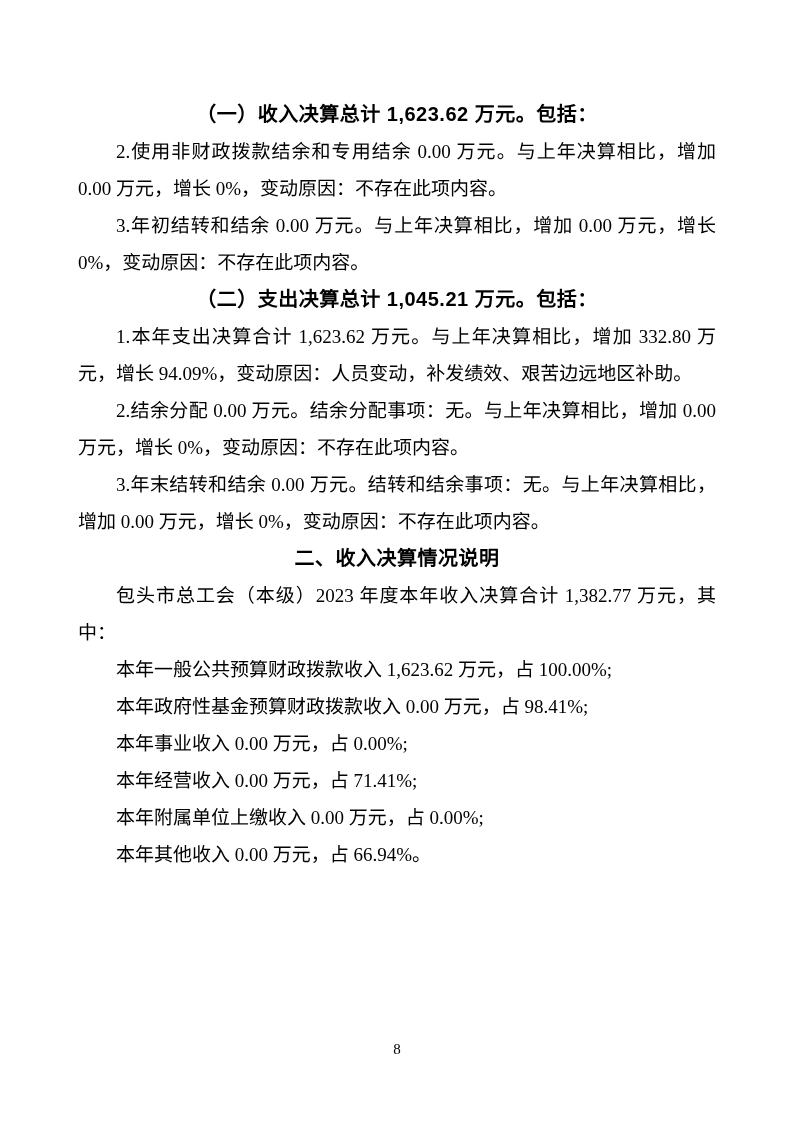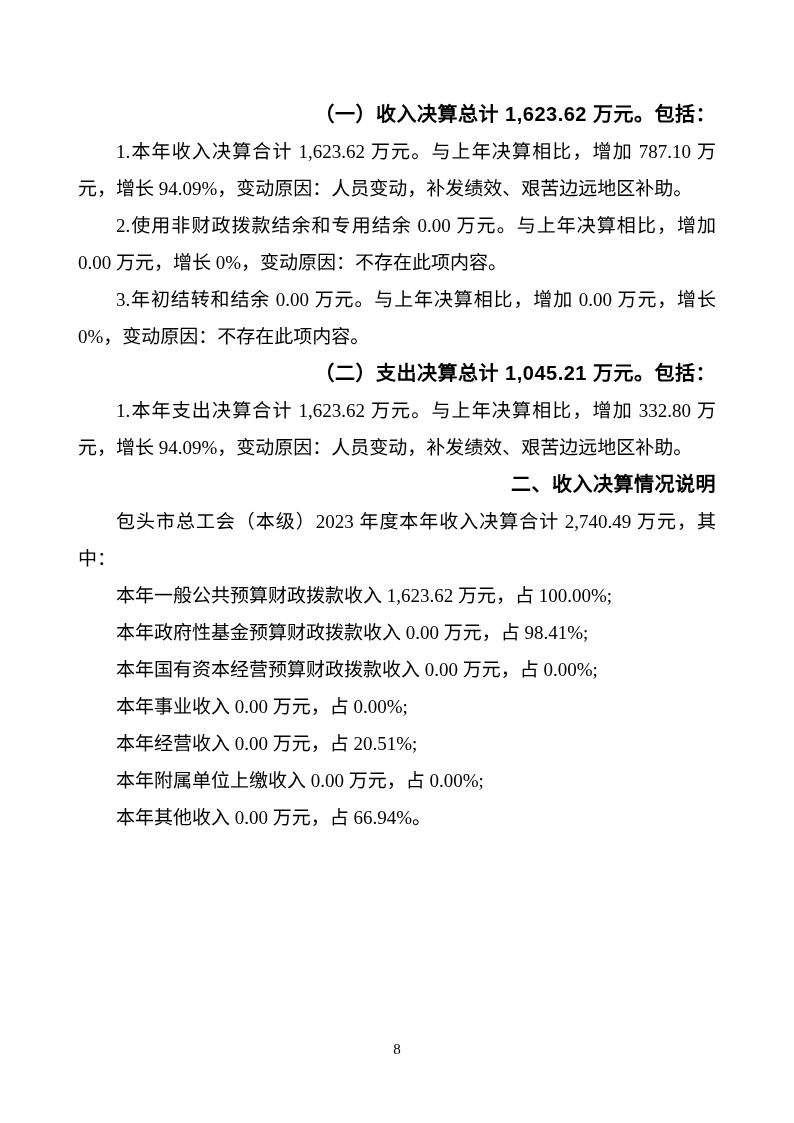--- a/index.html
+++ b/index.html
@@ -39,7 +39,7 @@
     font-size: 20px;
     line-height: 37px;
     text-indent: 0;
-    text-align: right;
+    text-align: center;
     letter-spacing: 0.5px;
   }
   .page-footer {

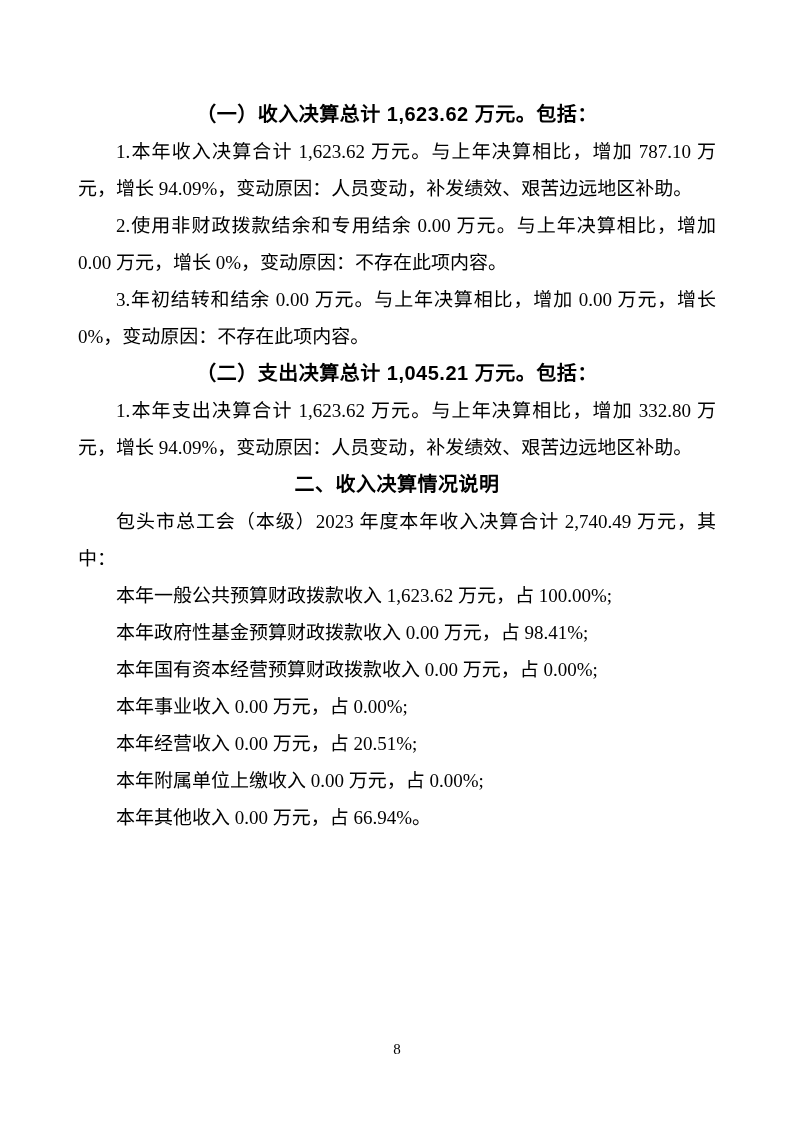--- a/index.html
+++ b/index.html
@@ -61,7 +61,6 @@
 <div class="page">
   <main class="content" id="doc-content">
       <p class="h1">（一）收入决算总计 1,623.62 万元。包括：</p>
-      <p class="para">1.本年收入决算合计 1,623.62 万元。与上年决算相比，增加 787.10 万元，增长 94.09%，变动原因：人员变动，补发绩效、艰苦边远地区补助。</p>
       <p class="para">2.使用非财政拨款结余和专用结余 0.00 万元。与上年决算相比，增加 0.00 万元，增长 0%，变动原因：不存在此项内容。</p>
       <p class="para">3.年初结转和结余 0.00 万元。与上年决算相比，增加 0.00 万元，增长 0%，变动原因：不存在此项内容。</p>
       <p class="h1">（二）支出决算总计 1,045.21 万元。包括：</p>

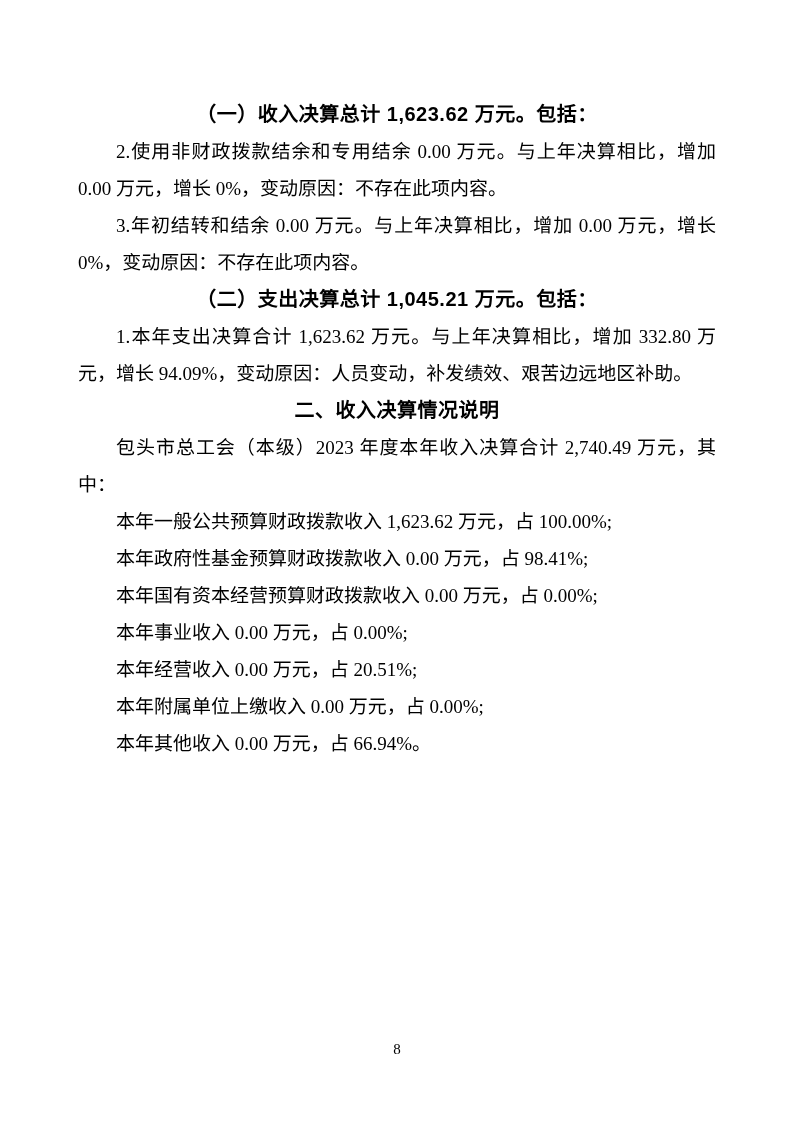--- a/index.html
+++ b/index.html
@@ -65,6 +65,7 @@
       <p class="para">3.年初结转和结余 0.00 万元。与上年决算相比，增加 0.00 万元，增长 0%，变动原因：不存在此项内容。</p>
       <p class="h1">（二）支出决算总计 1,045.21 万元。包括：</p>
       <p class="para">1.本年支出决算合计 1,623.62 万元。与上年决算相比，增加 332.80 万元，增长 94.09%，变动原因：人员变动，补发绩效、艰苦边远地区补助。</p>
+      <p class="para">2.结余分配 0.00 万元。结余分配事项：无。与上年决算相比，增加 0.00 万元，增长 0%，变动原因：不存在此项内容。</p>
       <p class="h2">二、收入决算情况说明</p>
       <p class="para">包头市总工会（本级）2023 年度本年收入决算合计 2,740.49 万元，其中：</p>
       <p class="para">本年一般公共预算财政拨款收入 1,623.62 万元，占 100.00%;</p>

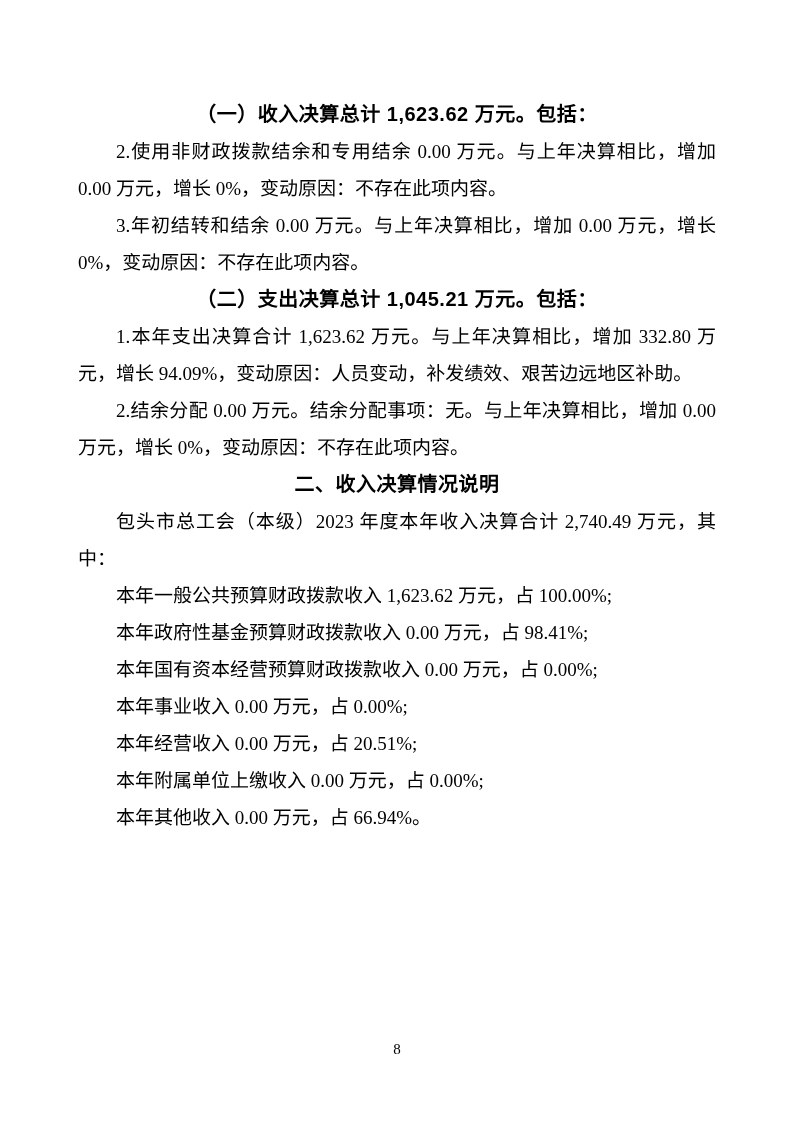--- a/index.html
+++ b/index.html
@@ -66,6 +66,7 @@
       <p class="h1">（二）支出决算总计 1,045.21 万元。包括：</p>
       <p class="para">1.本年支出决算合计 1,623.62 万元。与上年决算相比，增加 332.80 万元，增长 94.09%，变动原因：人员变动，补发绩效、艰苦边远地区补助。</p>
       <p class="para">2.结余分配 0.00 万元。结余分配事项：无。与上年决算相比，增加 0.00 万元，增长 0%，变动原因：不存在此项内容。</p>
+      <p class="para">3.年末结转和结余 0.00 万元。结转和结余事项：无。与上年决算相比，增加 0.00 万元，增长 0%，变动原因：不存在此项内容。</p>
       <p class="h2">二、收入决算情况说明</p>
       <p class="para">包头市总工会（本级）2023 年度本年收入决算合计 2,740.49 万元，其中：</p>
       <p class="para">本年一般公共预算财政拨款收入 1,623.62 万元，占 100.00%;</p>

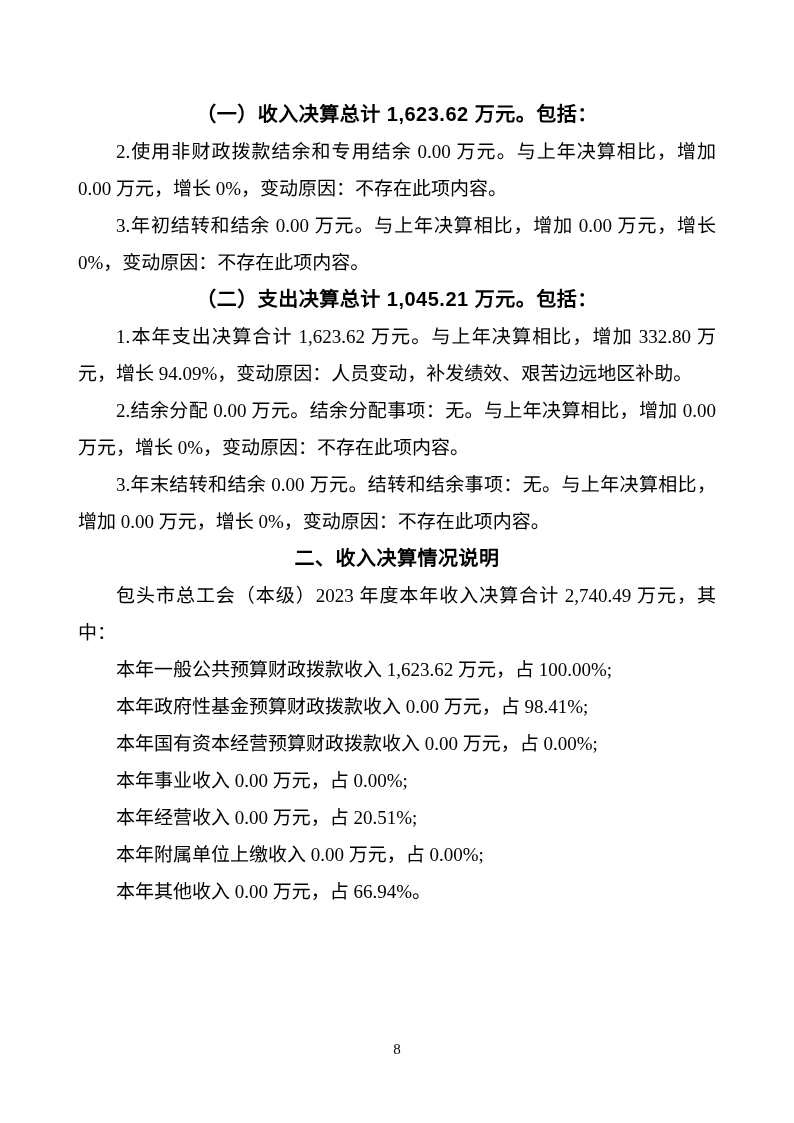--- a/index.html
+++ b/index.html
@@ -68,7 +68,7 @@
       <p class="para">2.结余分配 0.00 万元。结余分配事项：无。与上年决算相比，增加 0.00 万元，增长 0%，变动原因：不存在此项内容。</p>
       <p class="para">3.年末结转和结余 0.00 万元。结转和结余事项：无。与上年决算相比，增加 0.00 万元，增长 0%，变动原因：不存在此项内容。</p>
       <p class="h2">二、收入决算情况说明</p>
-      <p class="para">包头市总工会（本级）2023 年度本年收入决算合计 2,740.49 万元，其中：</p>
+      <p class="para">包头市总工会（本级）2023 年度本年收入决算合计 1,382.77 万元，其中：</p>
       <p class="para">本年一般公共预算财政拨款收入 1,623.62 万元，占 100.00%;</p>
       <p class="para">本年政府性基金预算财政拨款收入 0.00 万元，占 98.41%;</p>
       <p class="para">本年国有资本经营预算财政拨款收入 0.00 万元，占 0.00%;</p>

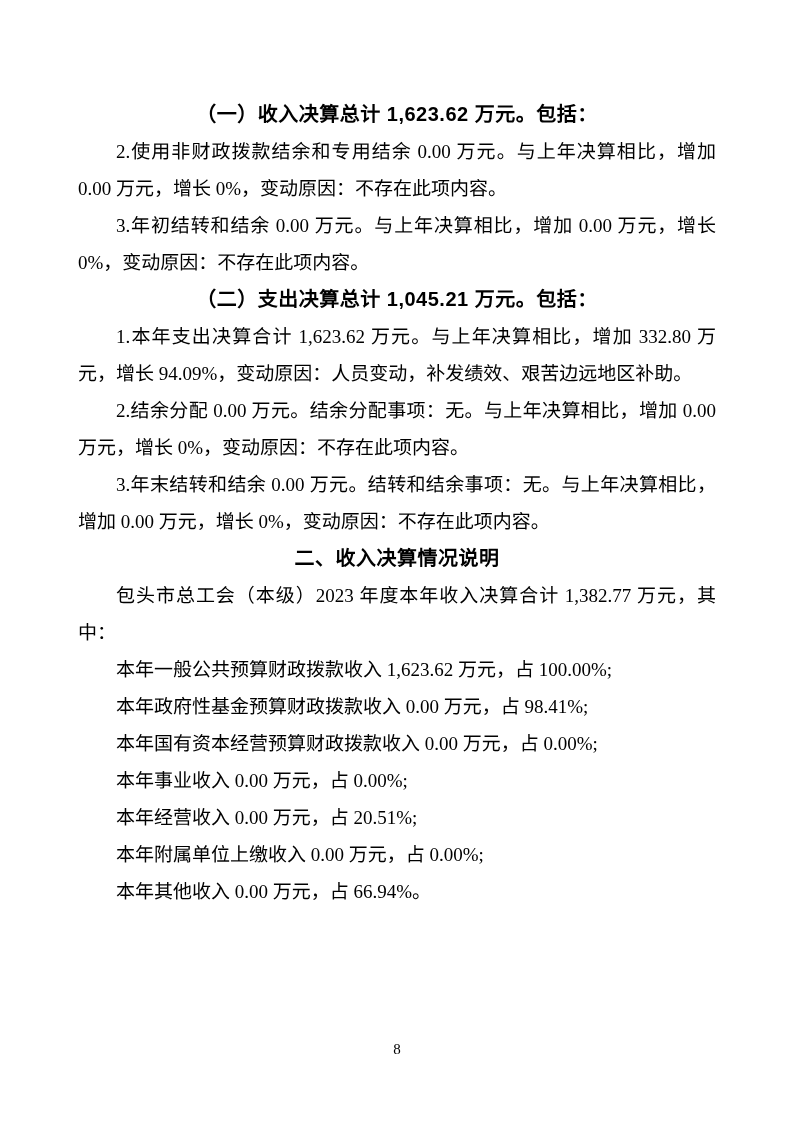--- a/index.html
+++ b/index.html
@@ -71,7 +71,6 @@
       <p class="para">包头市总工会（本级）2023 年度本年收入决算合计 1,382.77 万元，其中：</p>
       <p class="para">本年一般公共预算财政拨款收入 1,623.62 万元，占 100.00%;</p>
       <p class="para">本年政府性基金预算财政拨款收入 0.00 万元，占 98.41%;</p>
-      <p class="para">本年国有资本经营预算财政拨款收入 0.00 万元，占 0.00%;</p>
       <p class="para">本年事业收入 0.00 万元，占 0.00%;</p>
       <p class="para">本年经营收入 0.00 万元，占 20.51%;</p>
       <p class="para">本年附属单位上缴收入 0.00 万元，占 0.00%;</p>

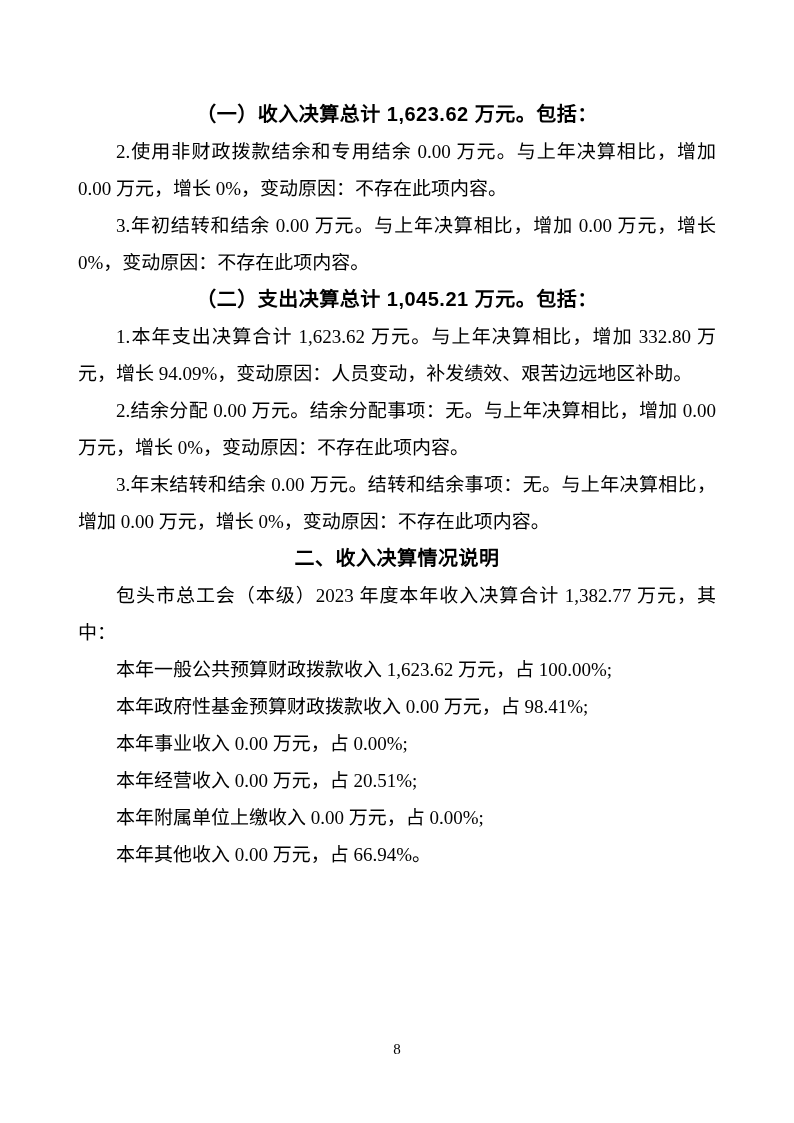--- a/index.html
+++ b/index.html
@@ -72,7 +72,7 @@
       <p class="para">本年一般公共预算财政拨款收入 1,623.62 万元，占 100.00%;</p>
       <p class="para">本年政府性基金预算财政拨款收入 0.00 万元，占 98.41%;</p>
       <p class="para">本年事业收入 0.00 万元，占 0.00%;</p>
-      <p class="para">本年经营收入 0.00 万元，占 20.51%;</p>
+      <p class="para">本年经营收入 0.00 万元，占 71.41%;</p>
       <p class="para">本年附属单位上缴收入 0.00 万元，占 0.00%;</p>
       <p class="para">本年其他收入 0.00 万元，占 66.94%。</p>
     </main>

